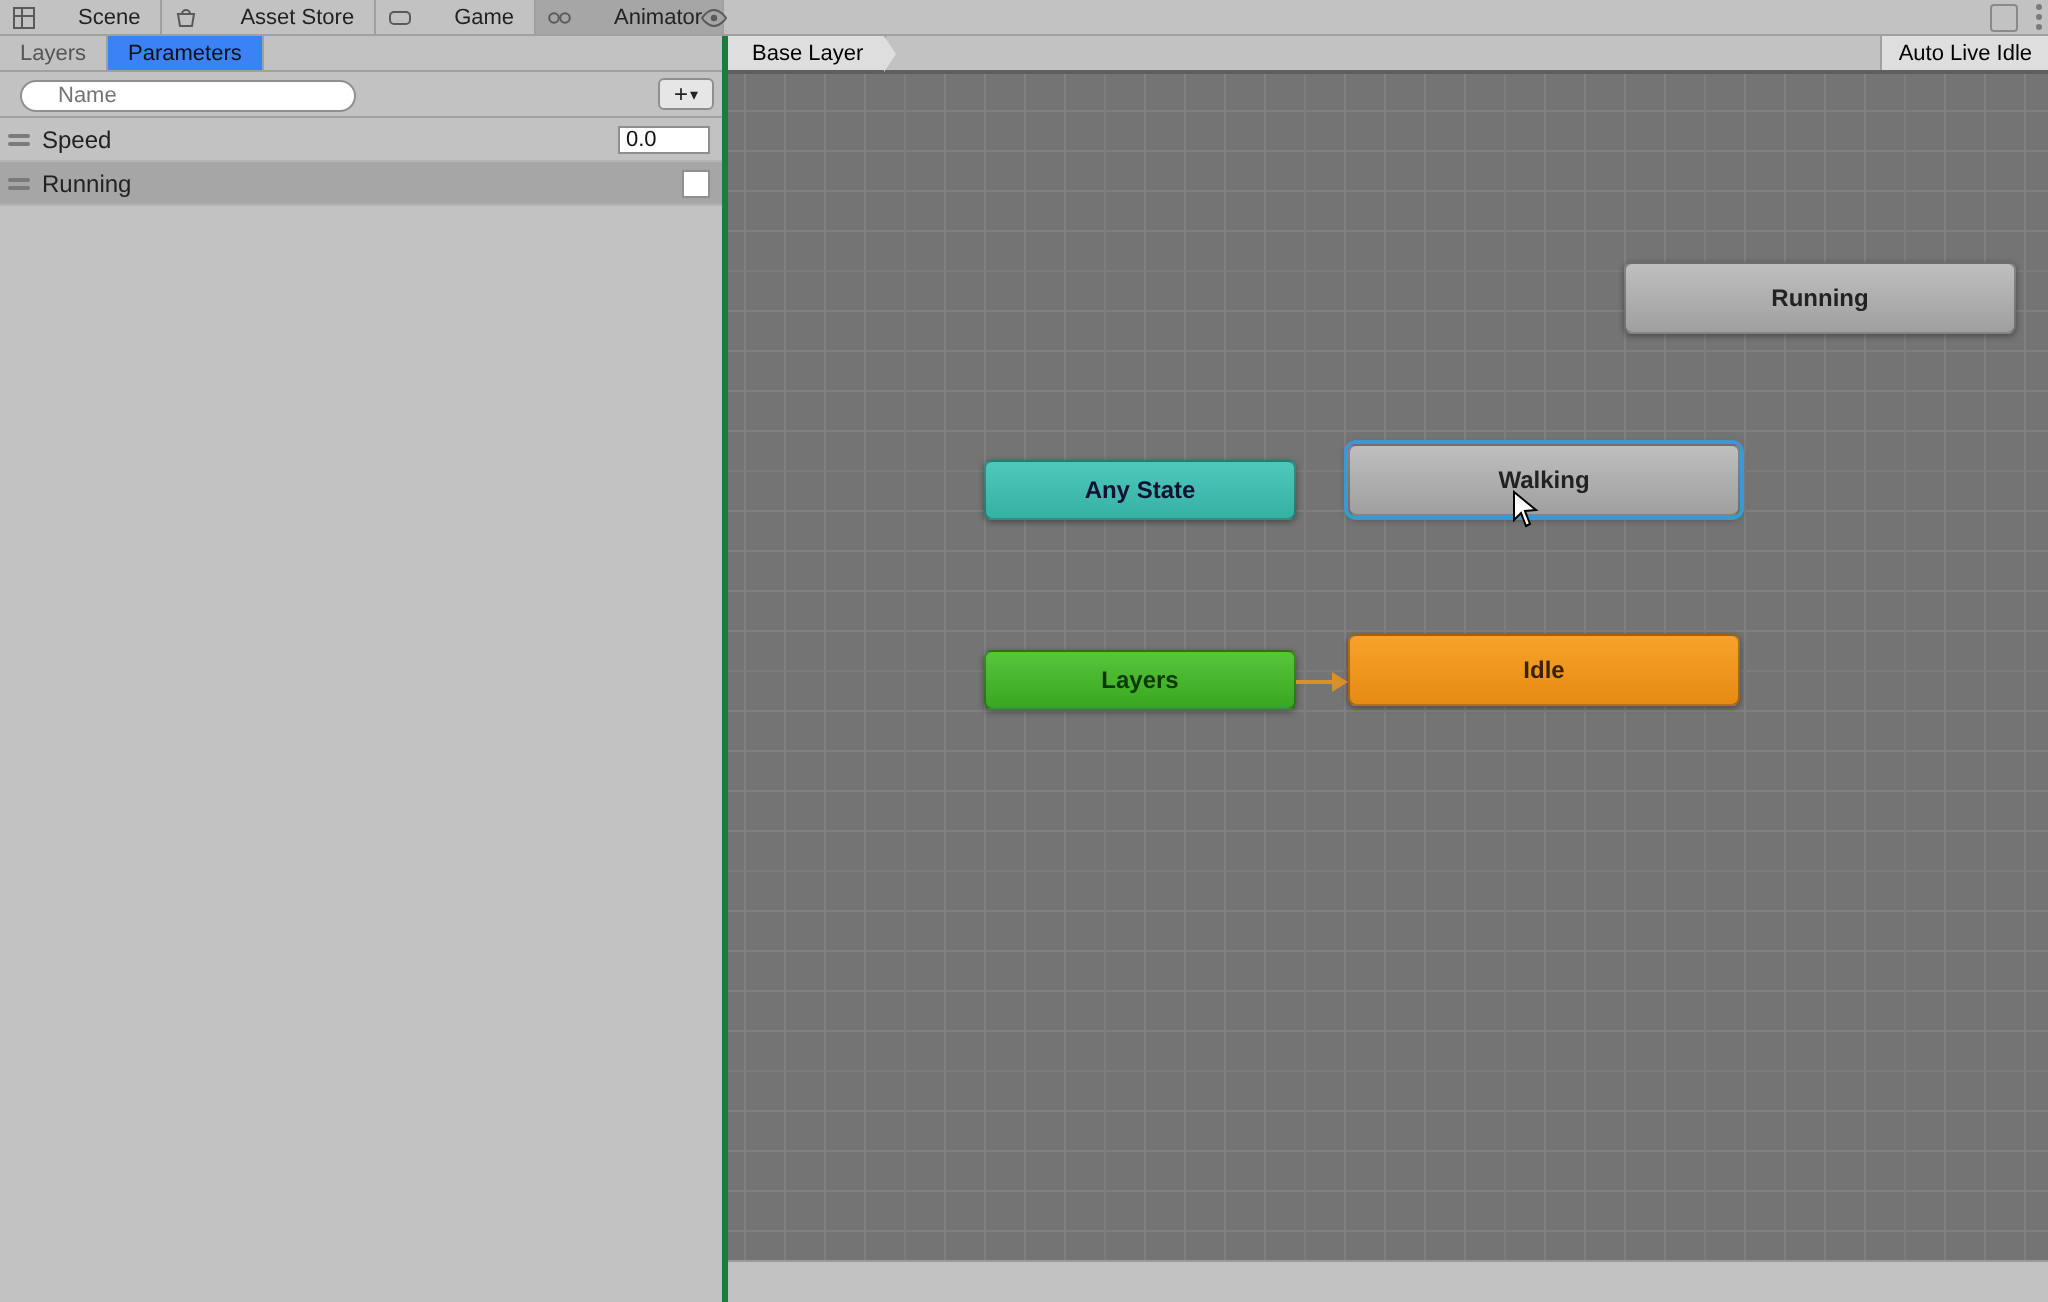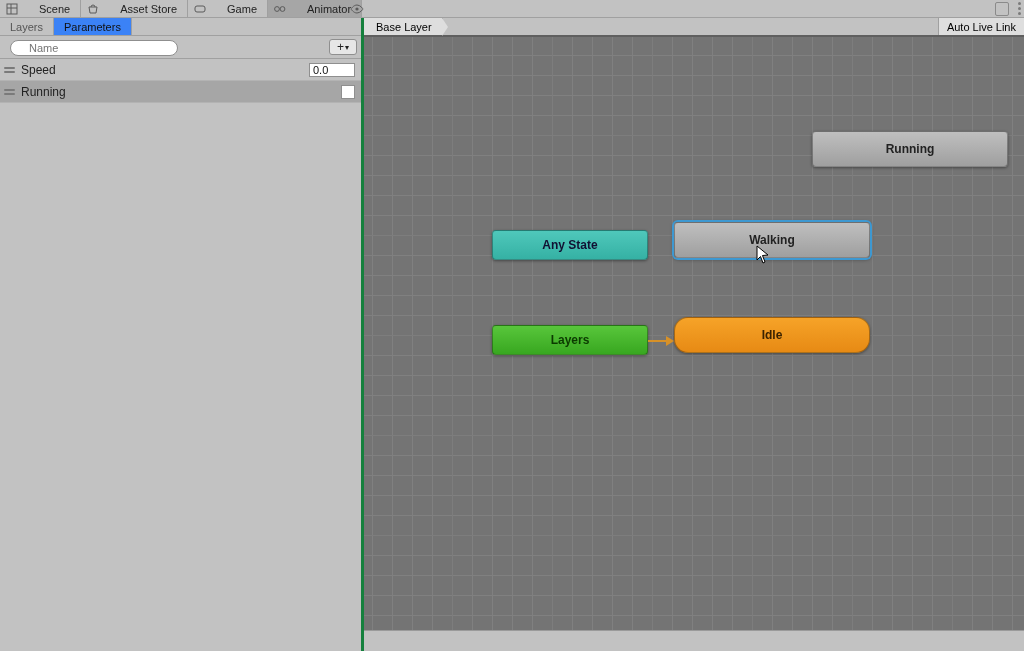--- a/index.html
+++ b/index.html
@@ -267,7 +267,7 @@
         <span>Base Layer</span>
       </div>
       <div class="autolive">
-        <span>Auto Live Link</span>
+        <span>Auto Live Idle</span>
       </div>
     </div>
 

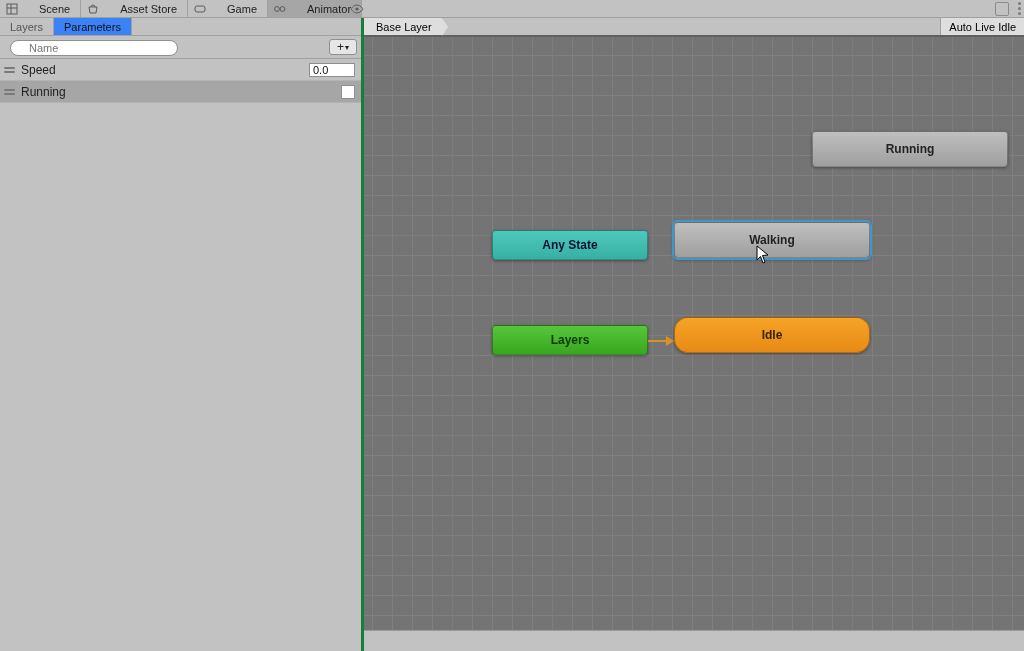--- a/index.html
+++ b/index.html
@@ -137,7 +137,7 @@
   .node.green { color:#063; font-weight:600; }
   .node.green span { color:#063; }
   .node.green { color:#111; }
-  .node.orange { background:linear-gradient(#f6a328,#e78a14); color:#3b2300;border-radius:14px; }
+  .node.orange { background:linear-gradient(#f6a328,#e78a14); color:#3b2300; }
   .node.gray { background:linear-gradient(#bfbfbf,#9f9f9f); color:#222; }
   .node.sel { box-shadow:0 0 0 2px #3d98d1, 0 1px 4px rgba(0,0,0,.5); }
 

